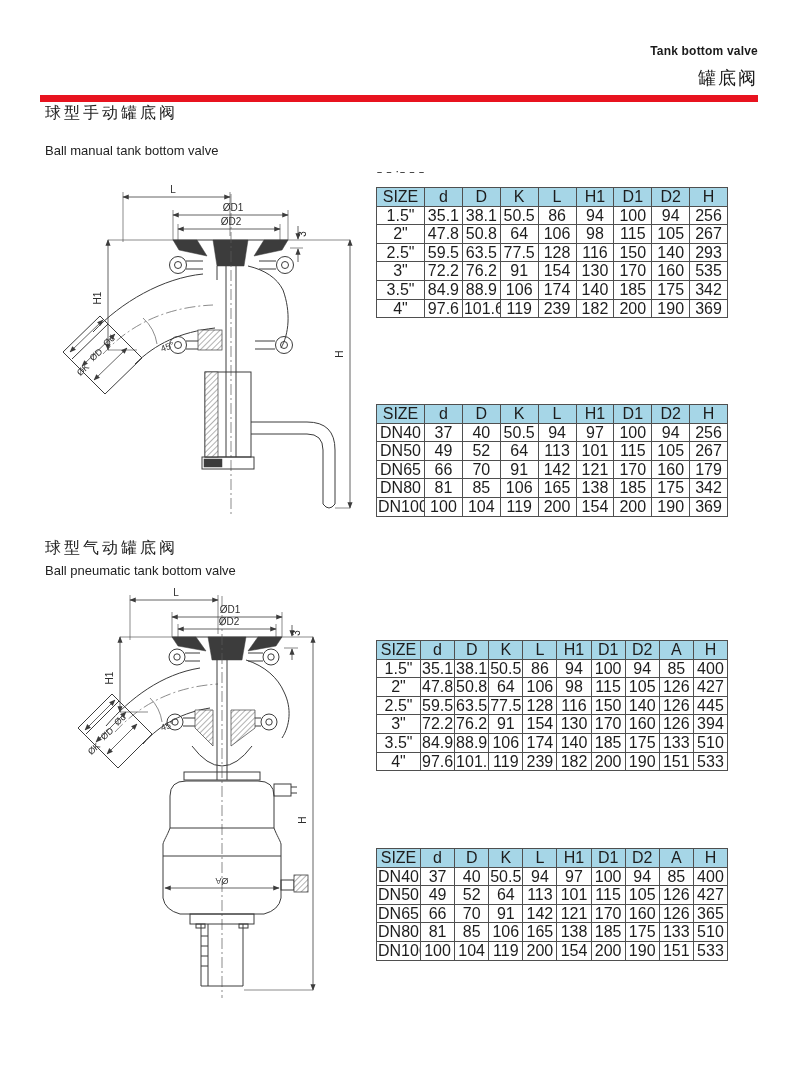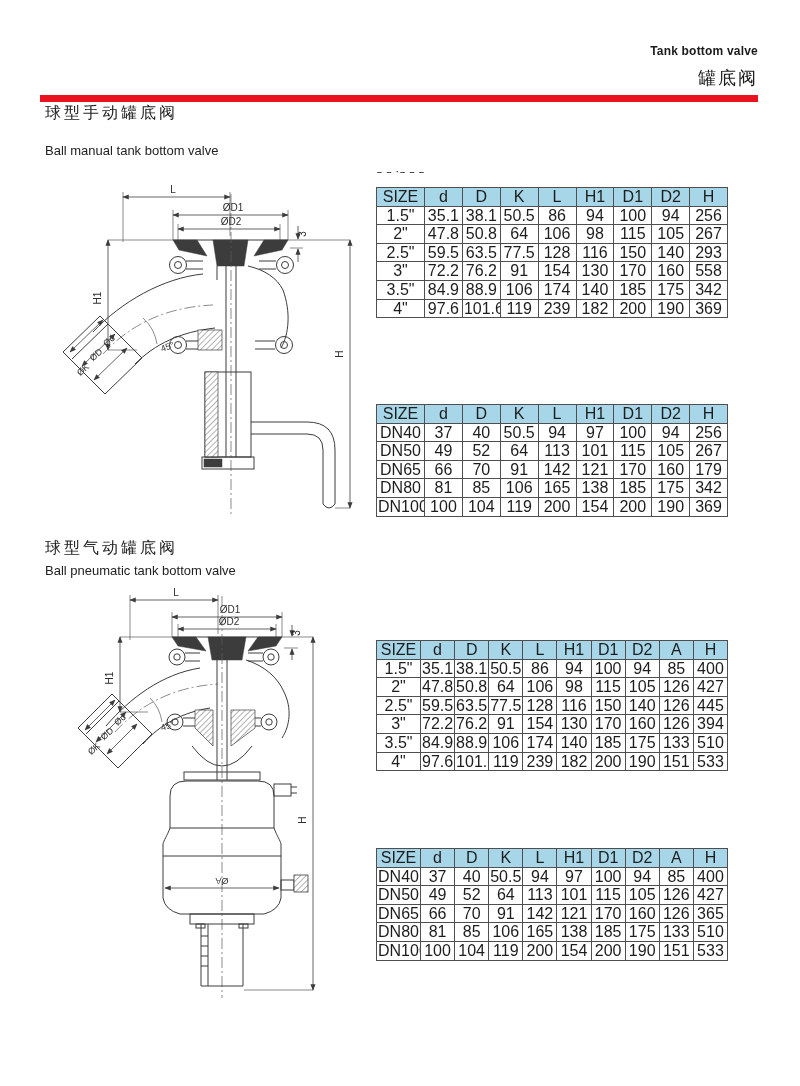--- a/index.html
+++ b/index.html
@@ -214,7 +214,7 @@
           <td>130</td>
           <td>170</td>
           <td>160</td>
-          <td>558</td>
+          <td>535</td>
         </tr>
         <tr>
           <td>3.5"</td>

